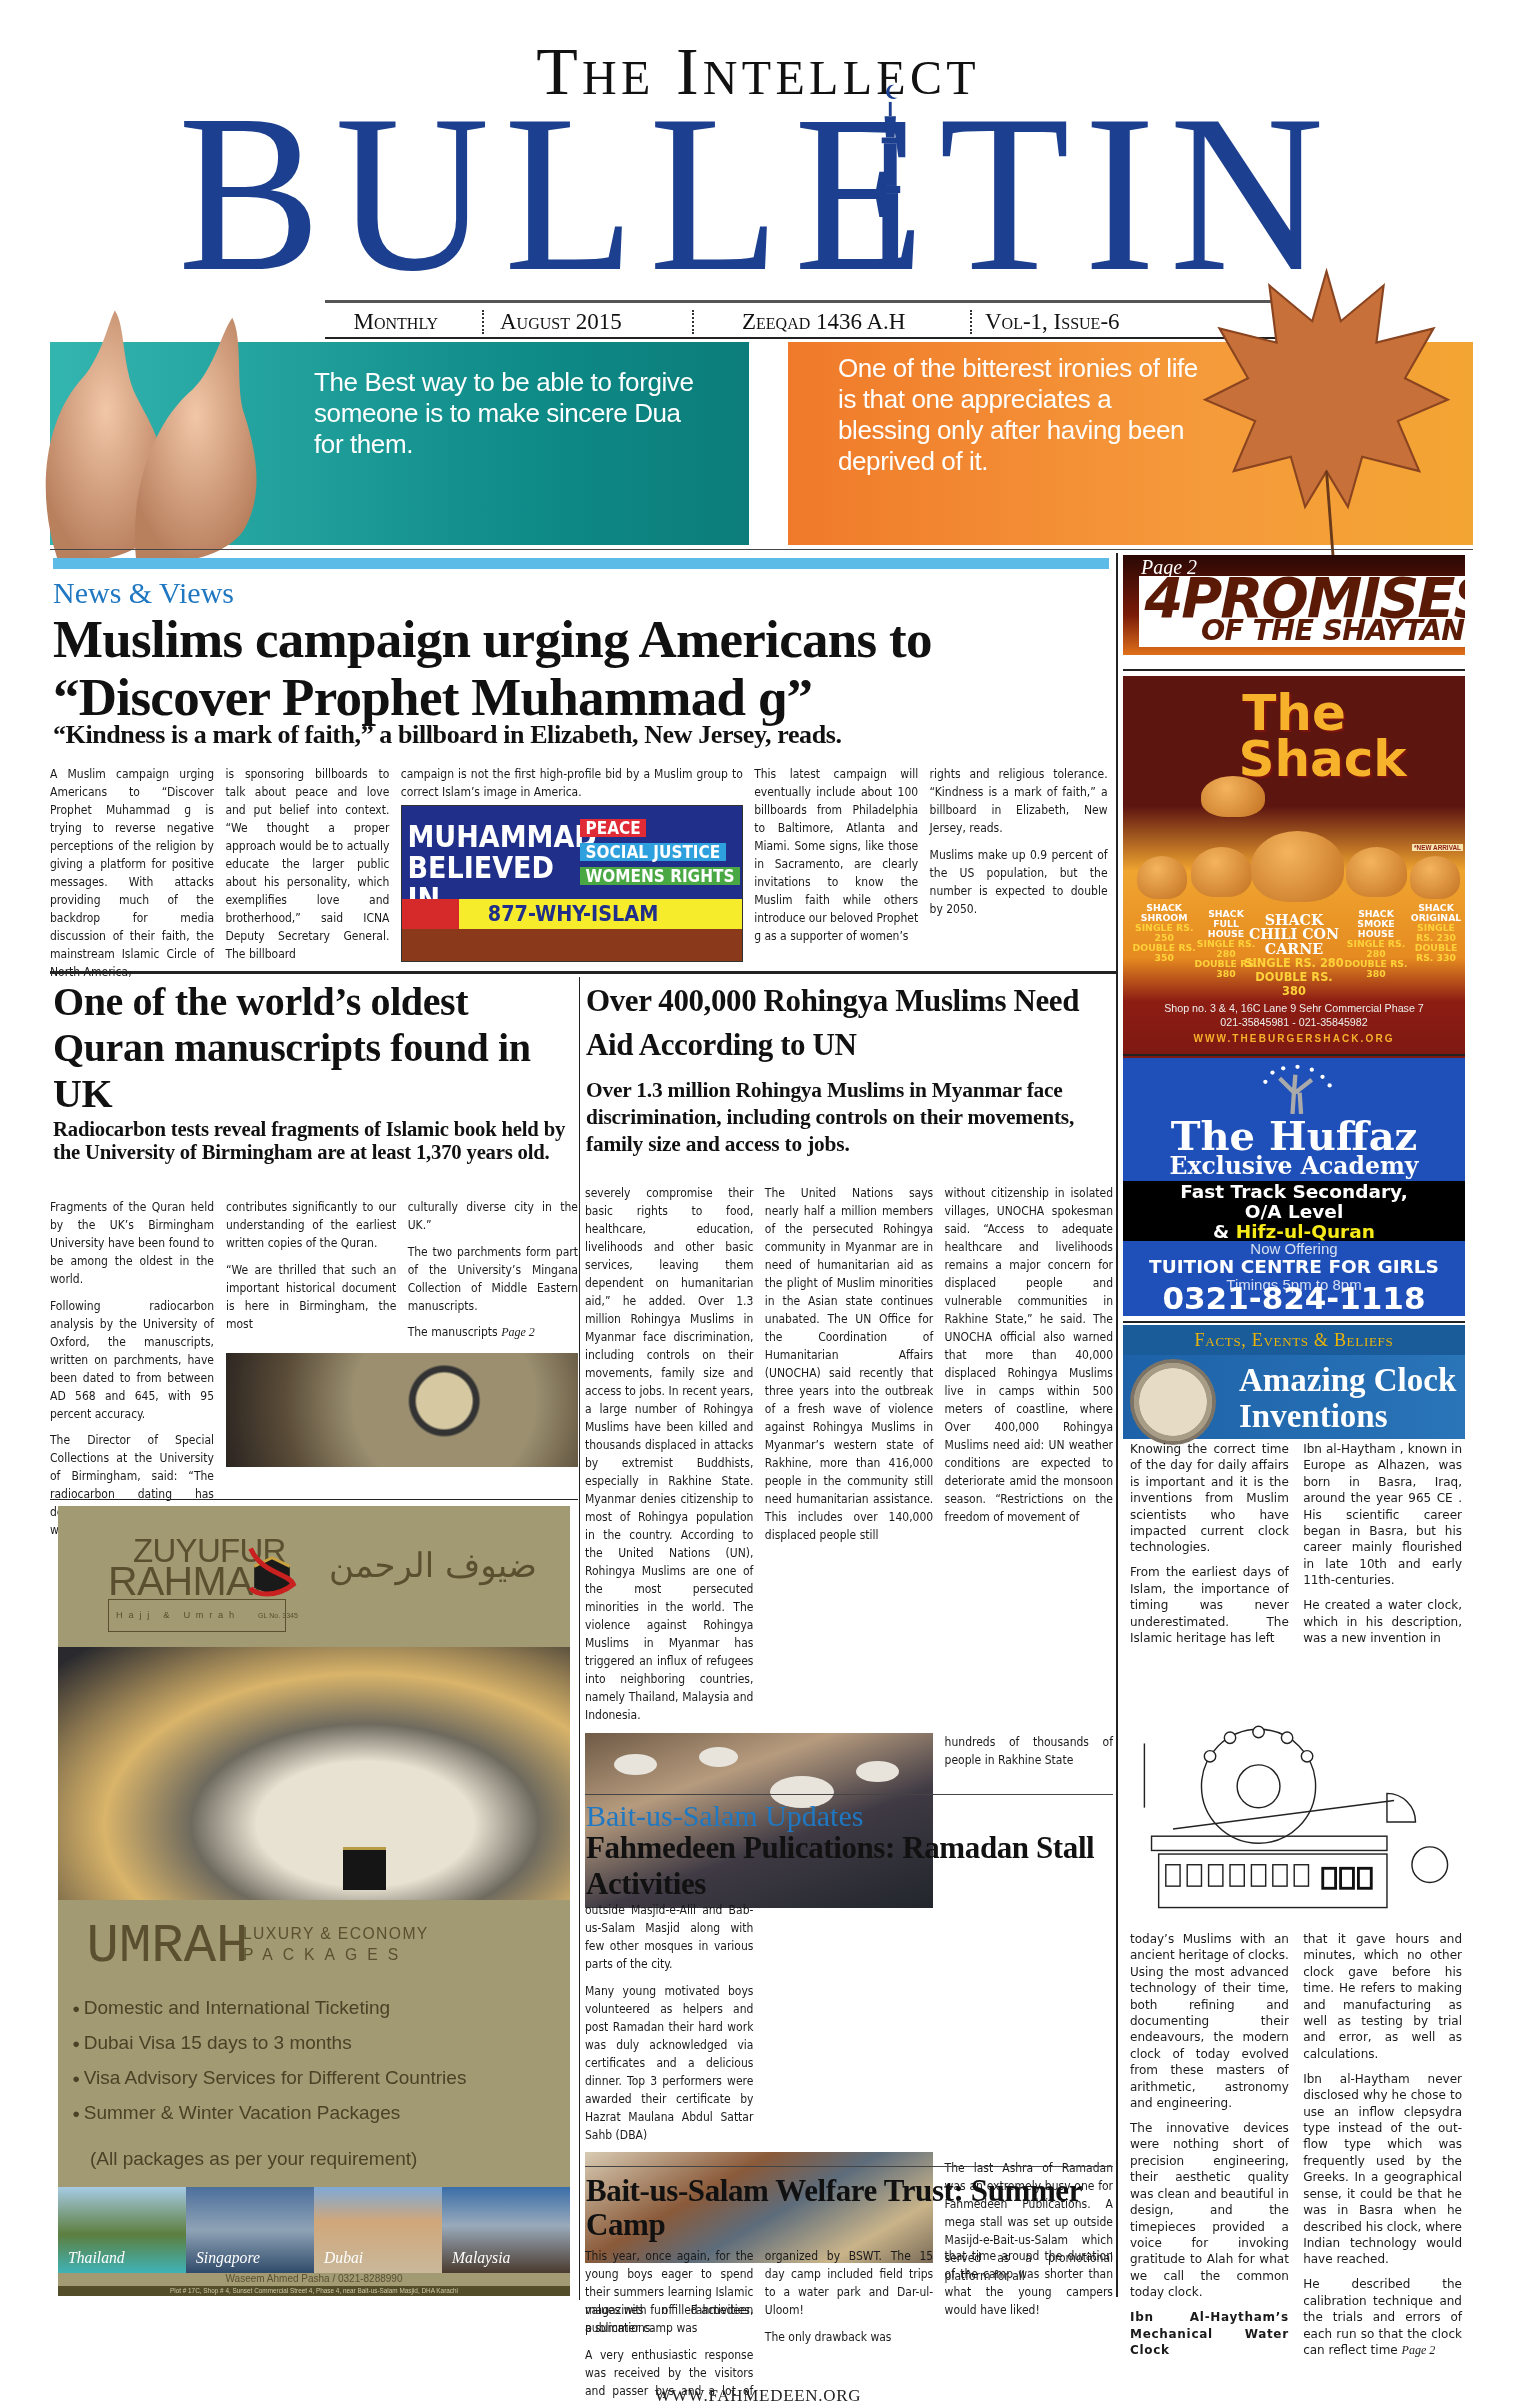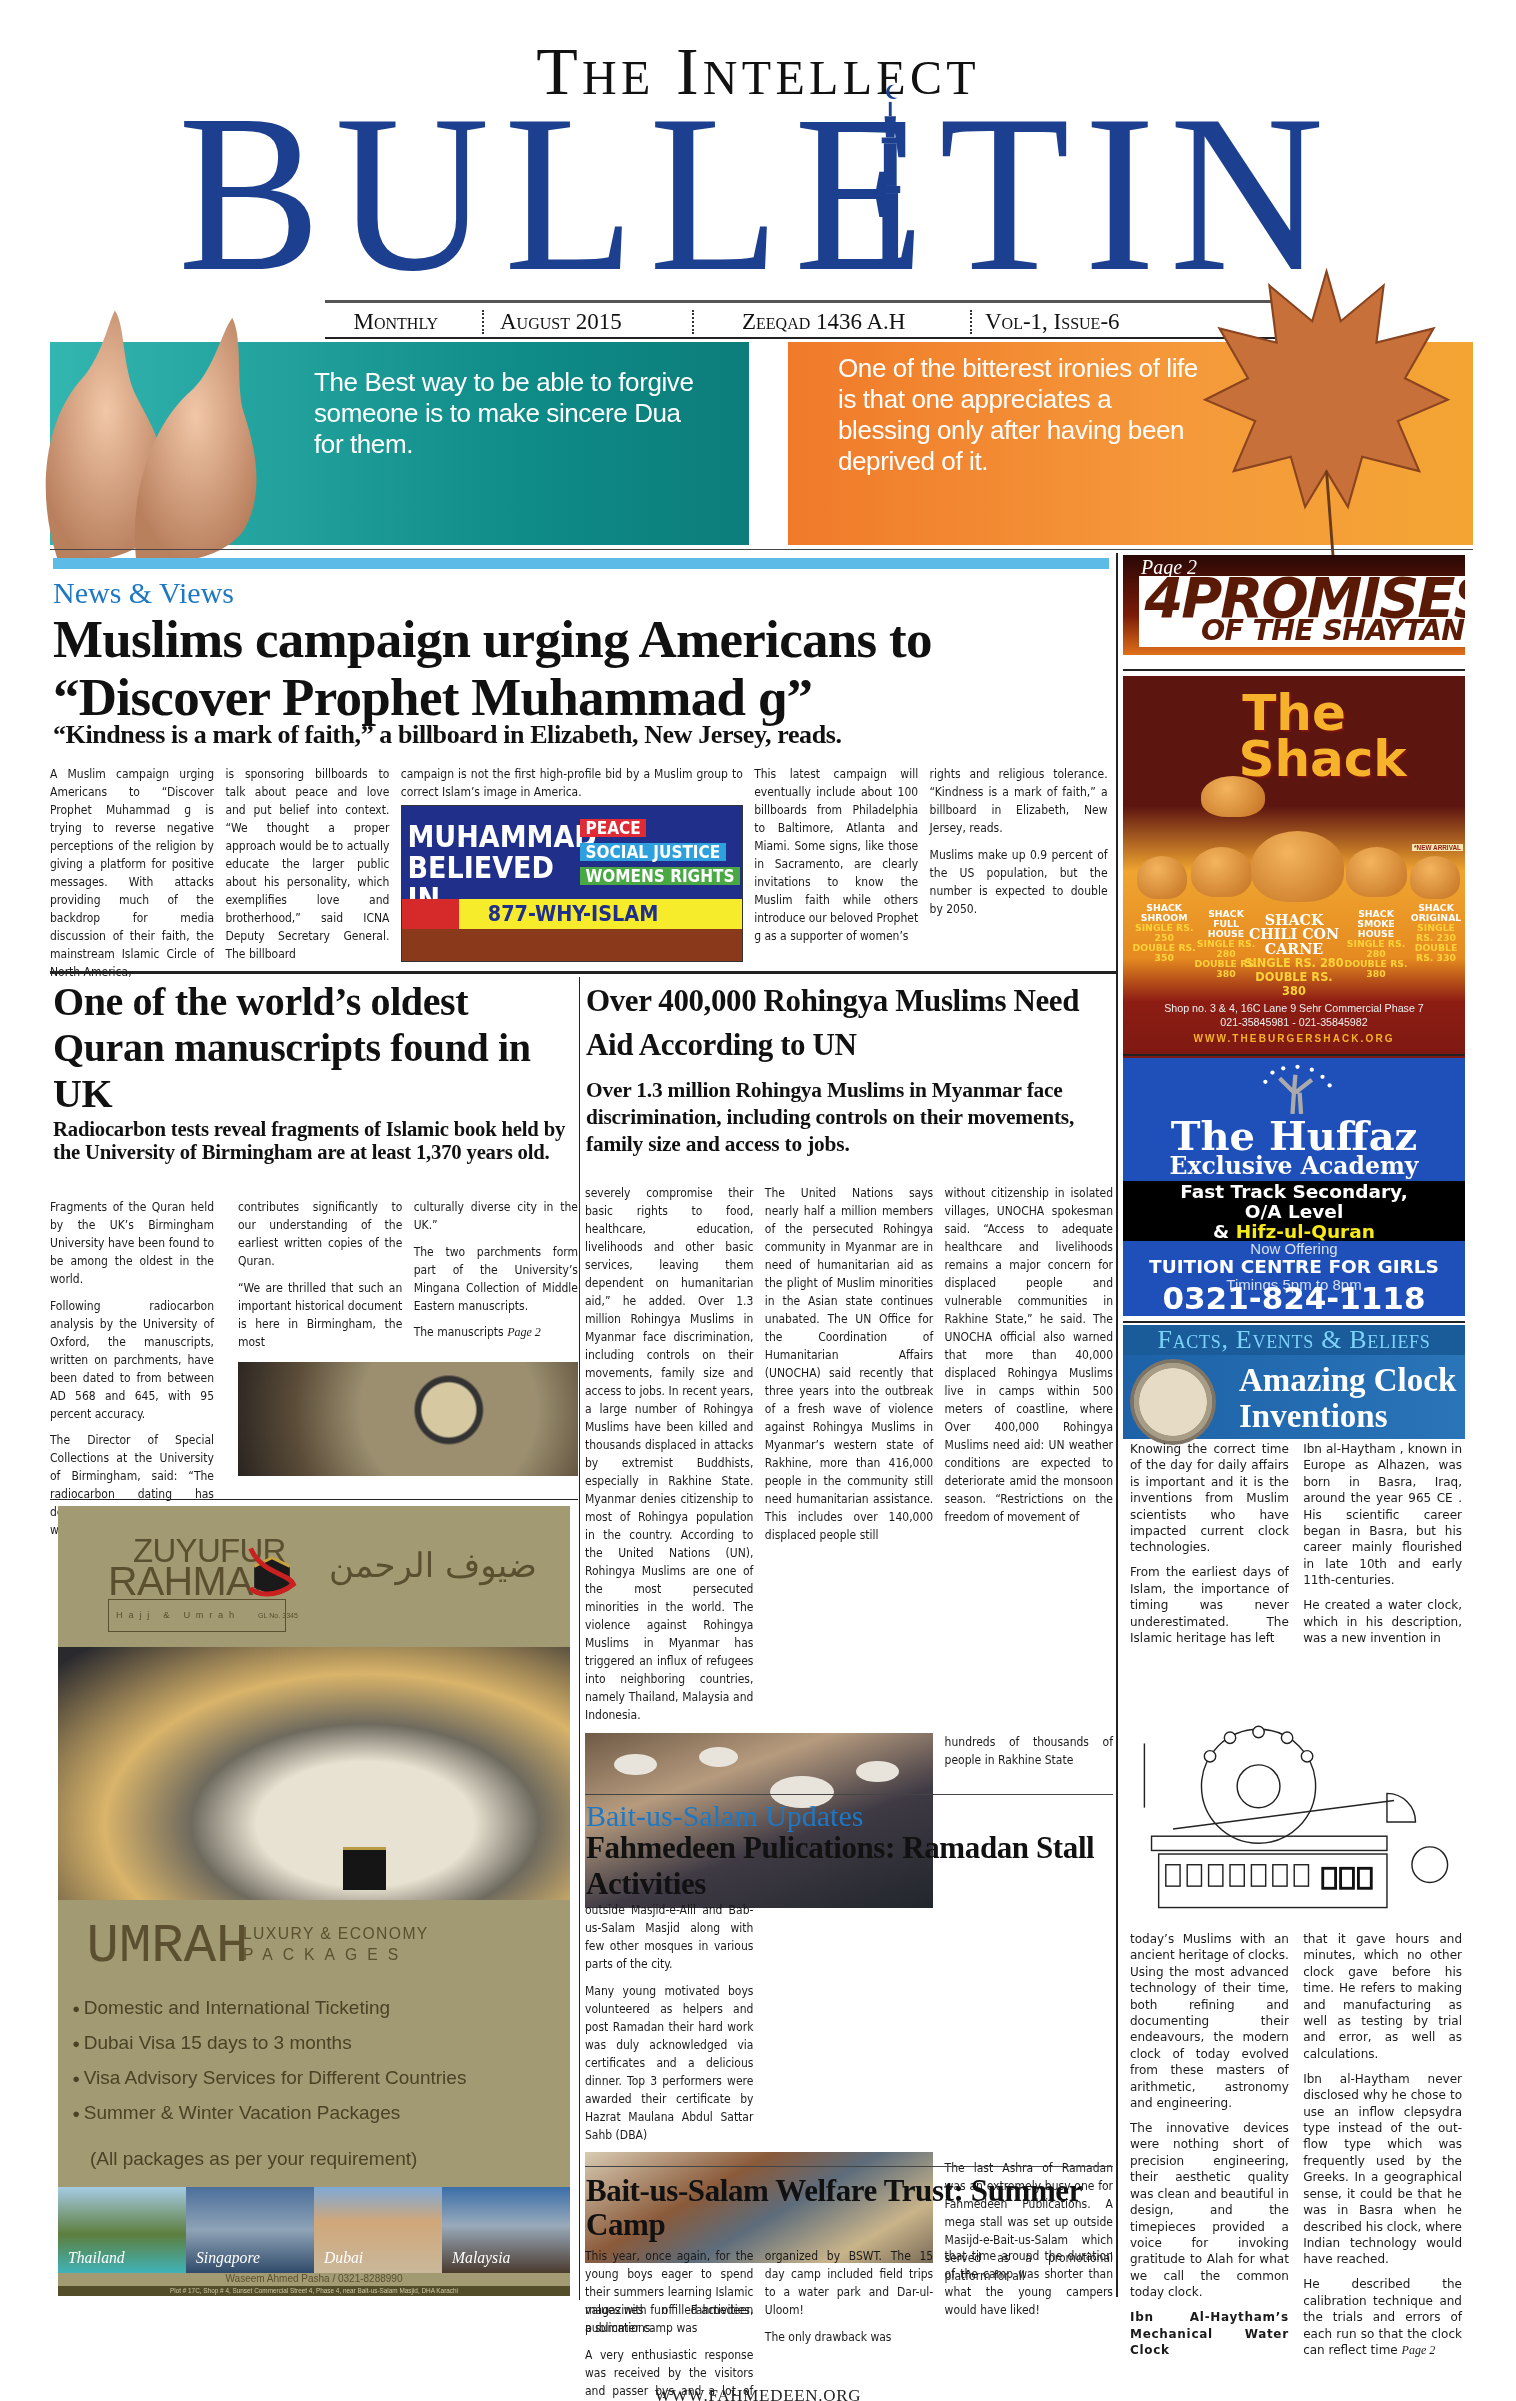--- a/index.html
+++ b/index.html
@@ -361,7 +361,7 @@
 <div class="abs" id="headline-2">One of the world’s oldest Quran manuscripts found in UK</div>
 <div class="abs" id="sub-2">Radiocarbon tests reveal fragments of Islamic book held by the University of Birmingham are at least 1,370 years old.</div>
 <div class="abs body-text" id="art2">
-  <div style="display:grid;grid-template-columns:164px 1fr;column-gap:24px">
+  <div style="display:grid;grid-template-columns:164px 1fr;column-gap:12px">
     <div>
       <p>Fragments of the Quran held by the UK’s Birmingham University have been found to be among the oldest in the world.</p>
       <p>Following radiocarbon analysis by the University of Oxford, the manuscripts, written on parchments, have been dated to from between AD 568 and 645, with 95 percent accuracy.</p>

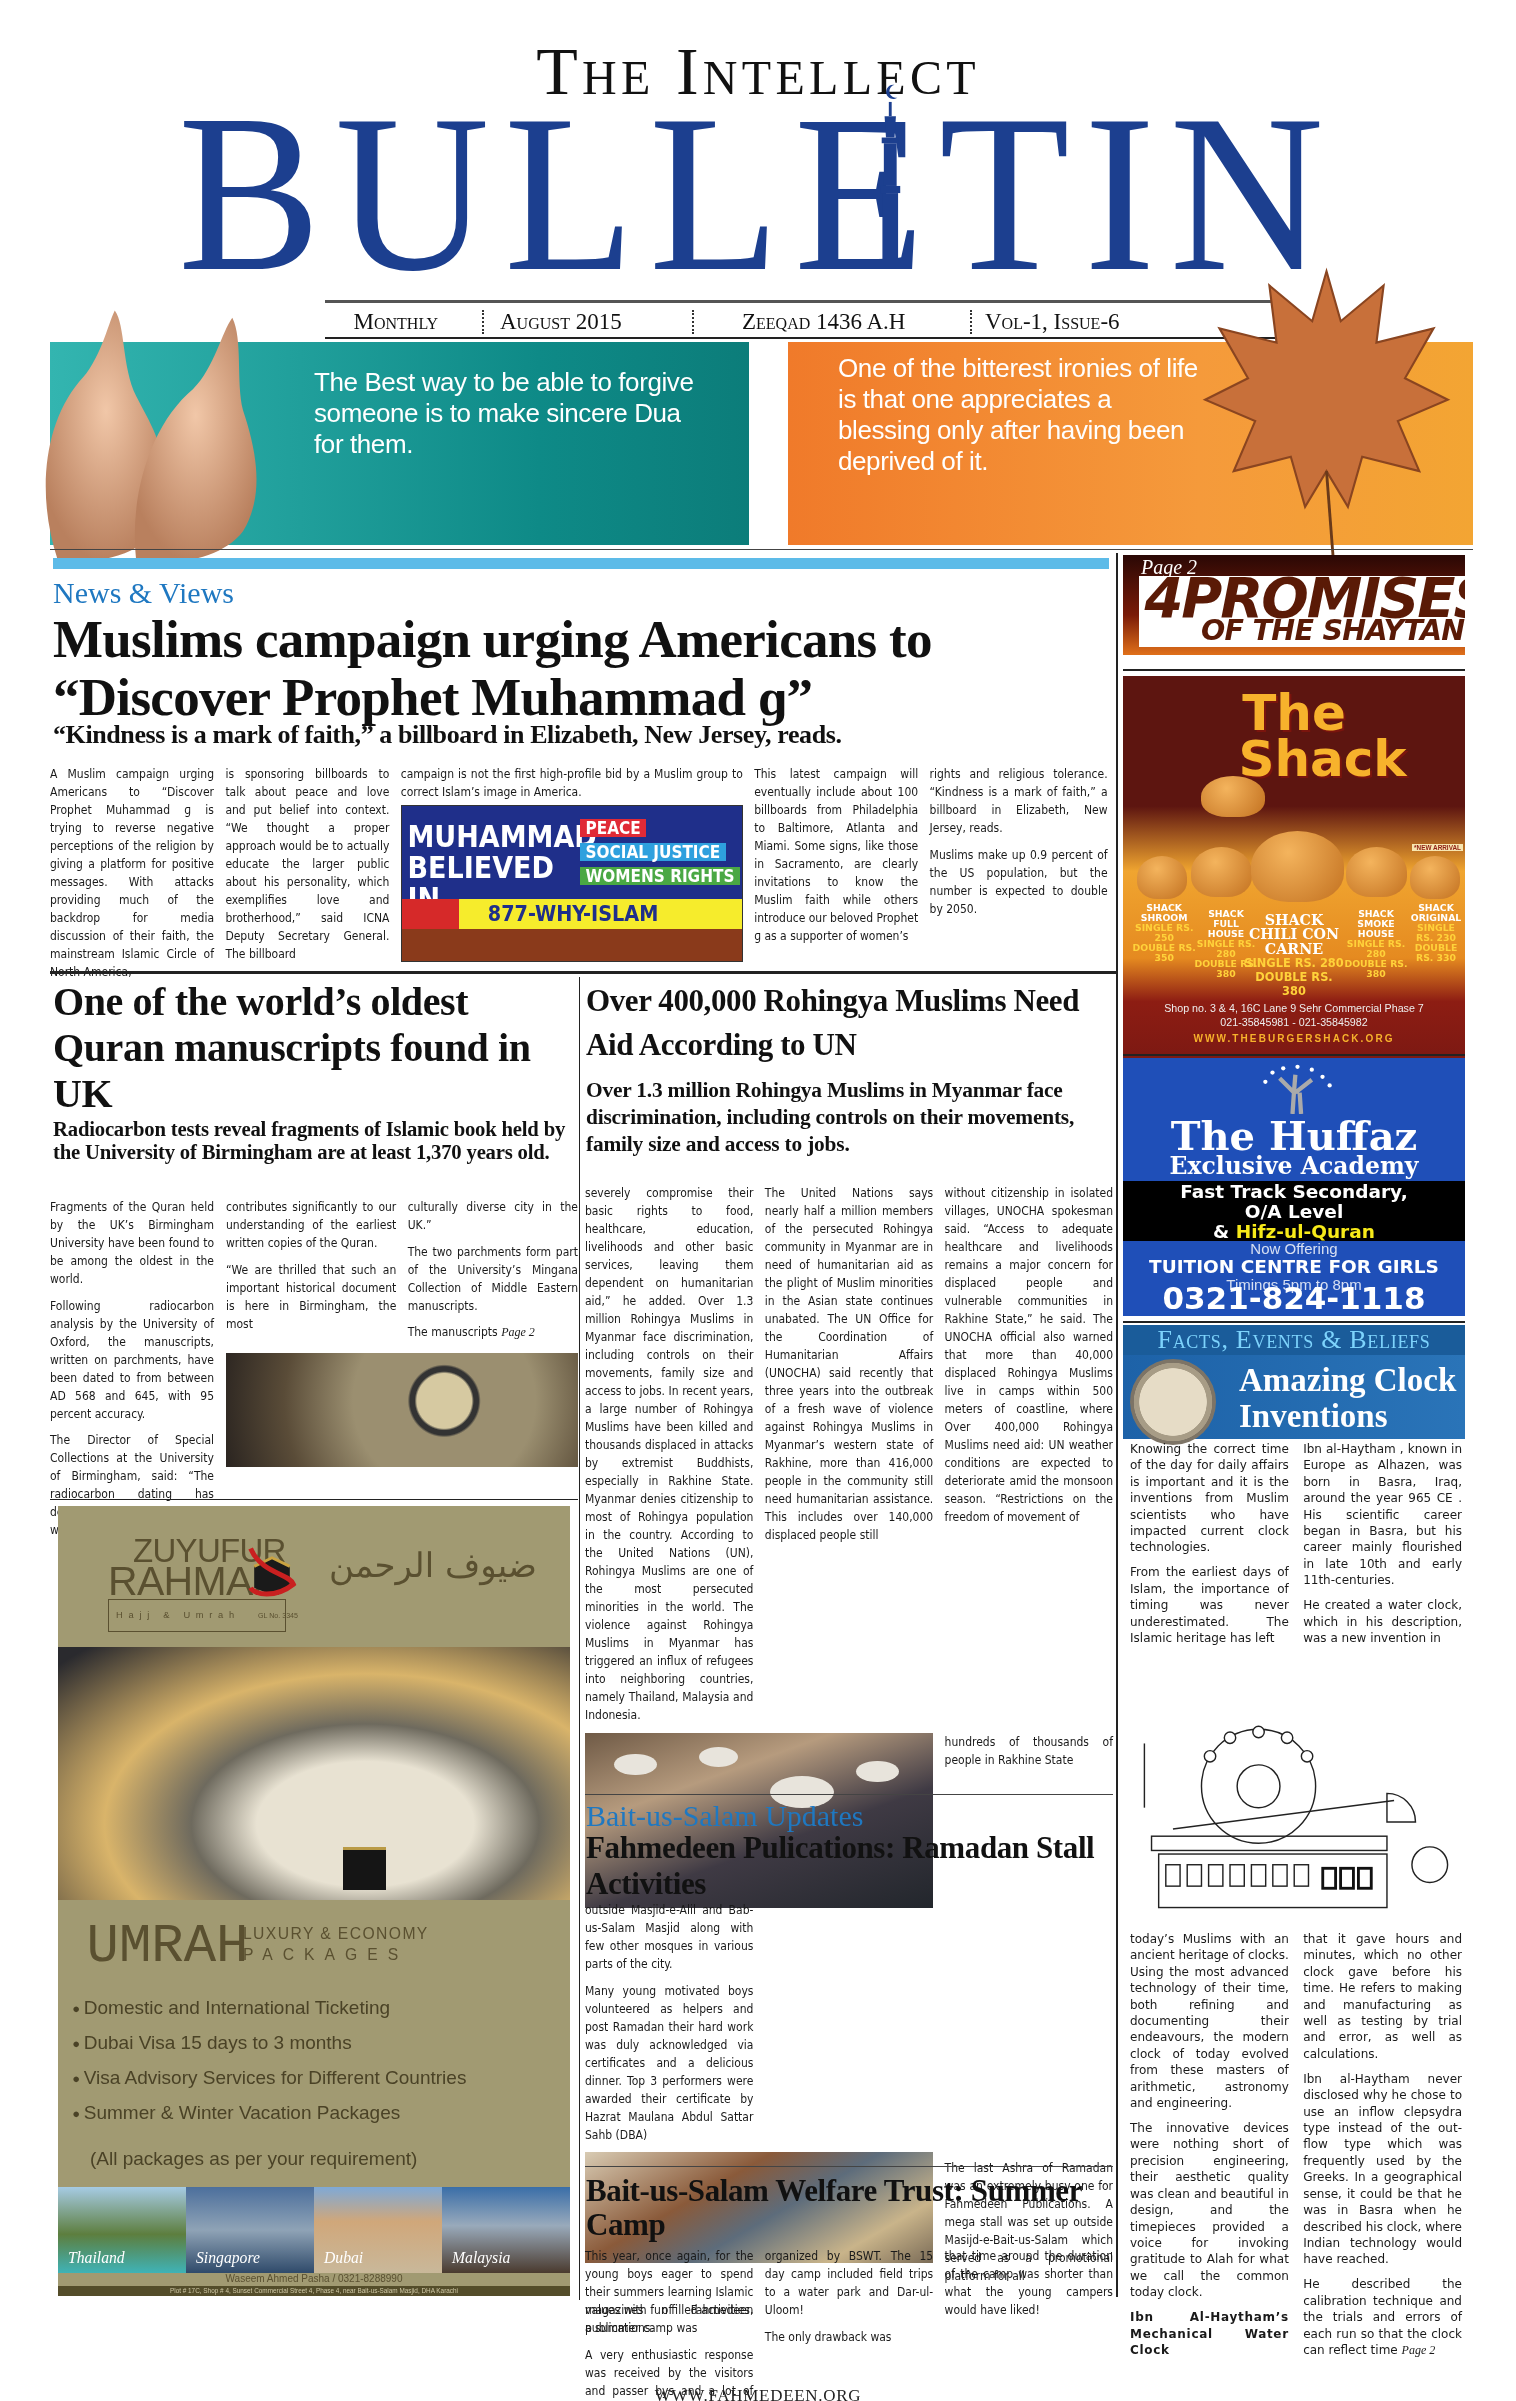--- a/index.html
+++ b/index.html
@@ -73,7 +73,7 @@
 #huffaz .off3{position:absolute;left:0;right:0;top:213px;font-size:15px;color:#d7e0f3}
 #huffaz .phone{position:absolute;left:0;right:0;top:237px;font-size:33px;font-weight:900;line-height:33px;font-family:"DejaVu Sans",sans-serif}
 #side-rule3{left:1123px;top:1321px;width:342px;height:2.1px;background:#222}
-#facts-head{left:1123px;top:1325px;width:342px;height:30px;background:#1a5c9a;color:#7dd3fc;font-family:"Liberation Serif",serif;font-size:26px;line-height:30px;text-align:center;font-variant:small-caps;letter-spacing:0.7px}
+#facts-head{left:1123px;top:1325px;width:342px;height:30px;background:#1a5c9a;color:#eab308;font-family:"Liberation Serif",serif;font-size:18px;line-height:30px;text-align:center;font-variant:small-caps;letter-spacing:0.7px}
 #clock-banner{left:1123px;top:1355px;width:342px;height:84px;background:linear-gradient(90deg,#1d62a8,#2a74b8);color:#fff}
 #clock-banner .clock{position:absolute;left:7.1px;top:4.3px;width:86px;height:86px;border-radius:50%;background:radial-gradient(circle,#e6dcc6 0 55%,#a79c86 56% 64%,#7d7466 65% 72%,#d8d2c4 73%);}
 #clock-banner .t{position:absolute;left:116px;top:7.1px;font-size:33px;line-height:36px;font-weight:bold;font-family:"Liberation Serif",serif}

